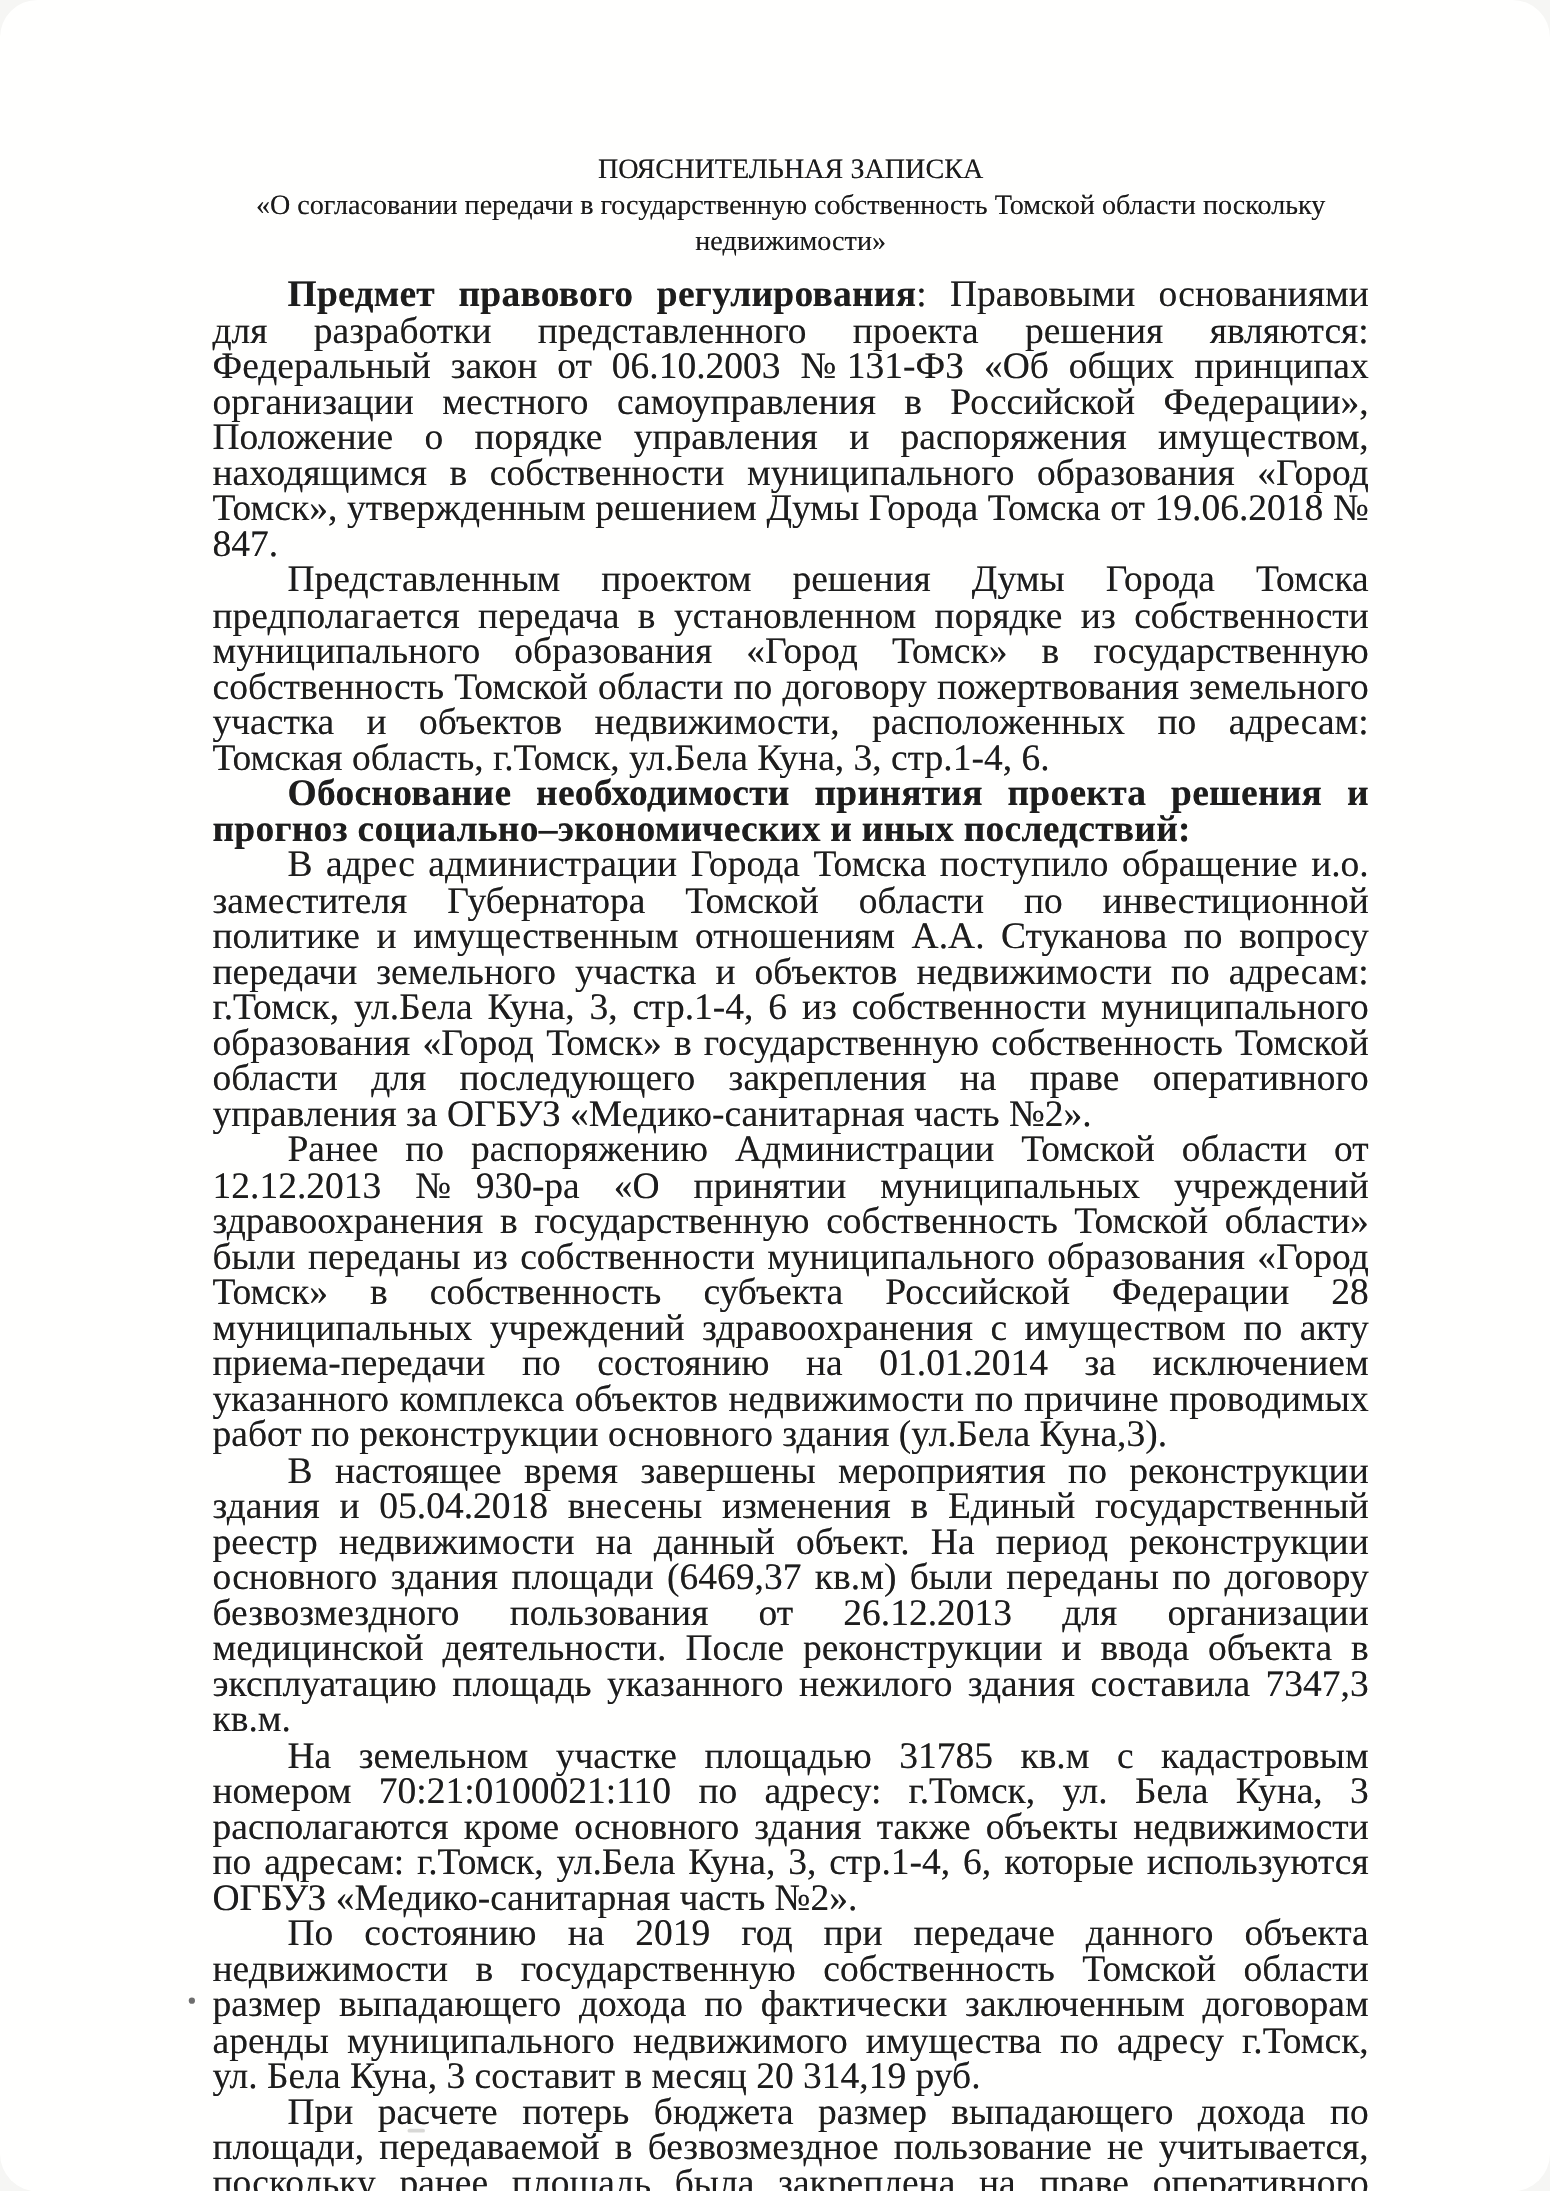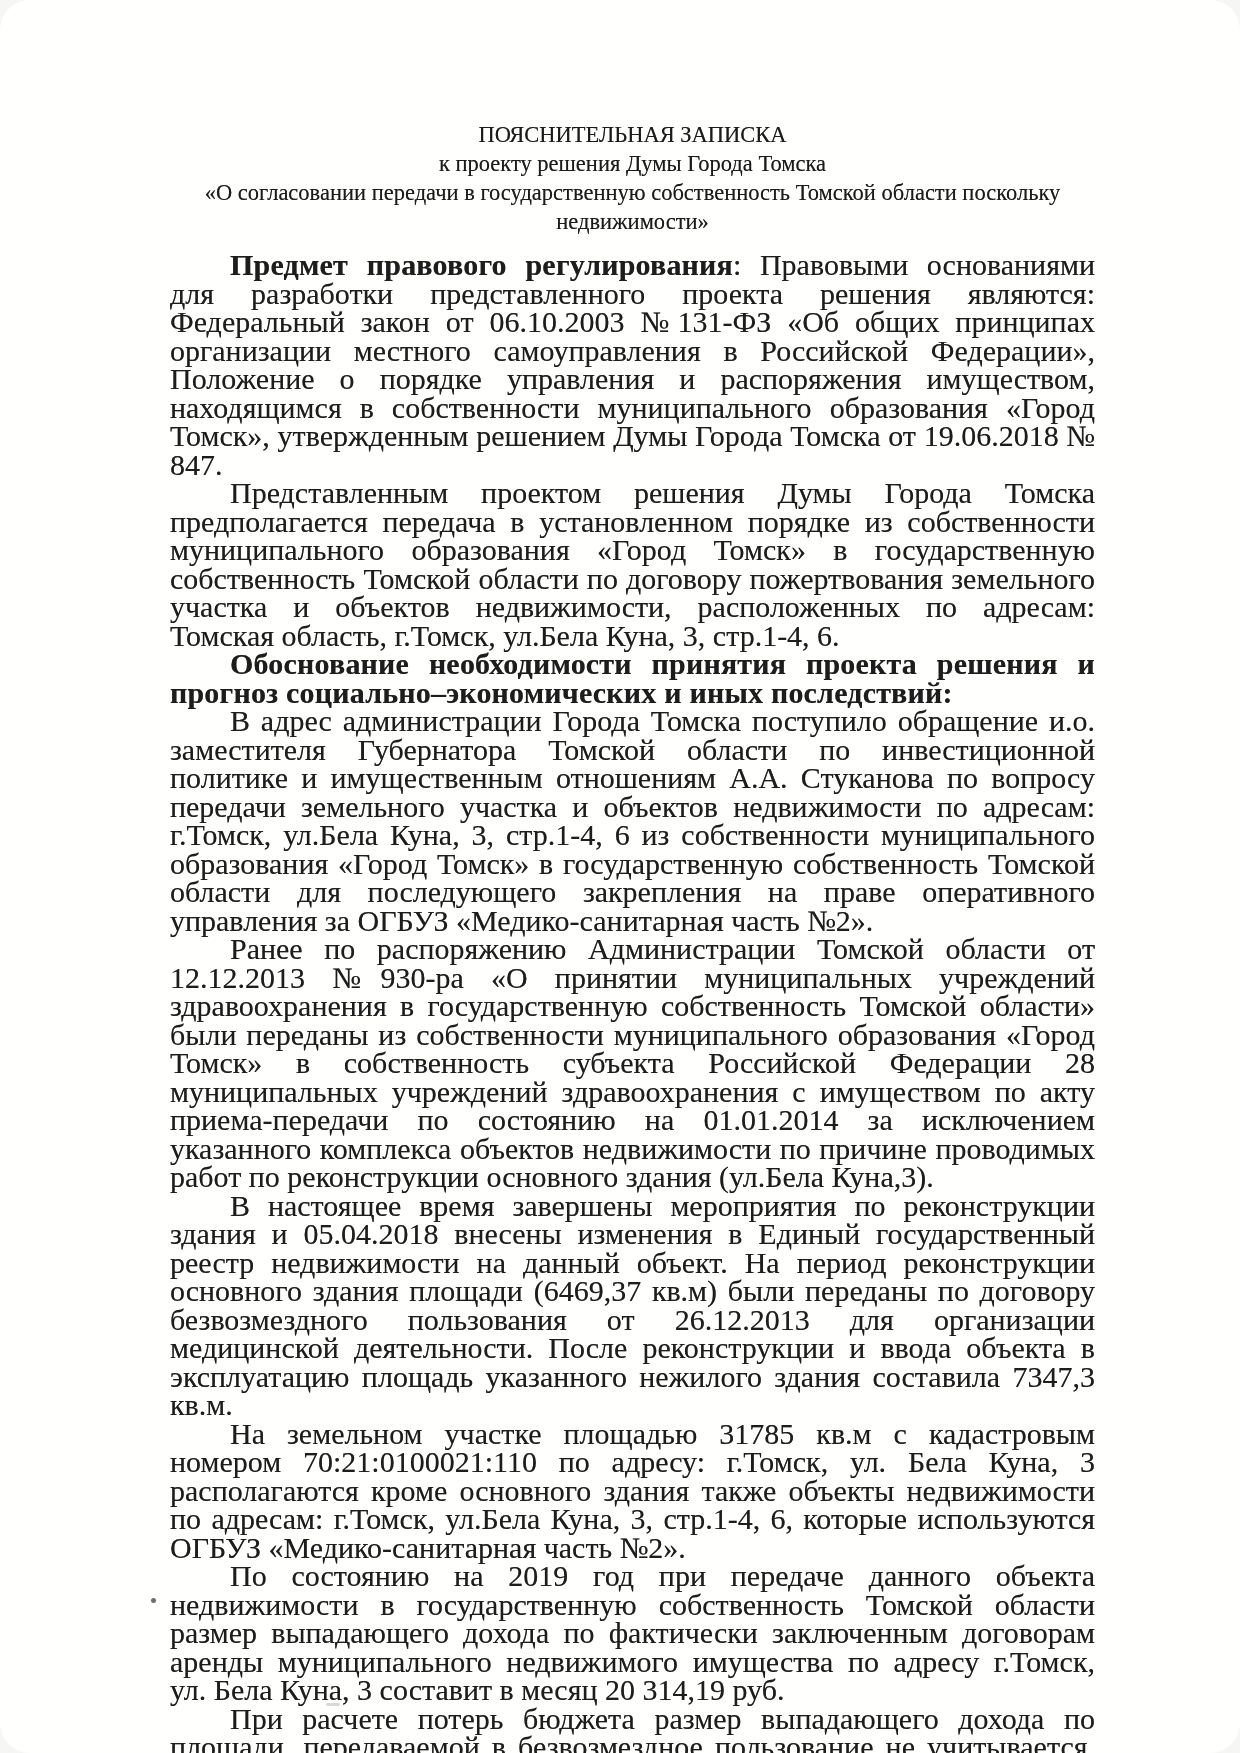--- a/index.html
+++ b/index.html
@@ -89,7 +89,6 @@
 
     <div class="title-block">
       <div class="title-line">ПОЯСНИТЕЛЬНАЯ ЗАПИСКА</div>
-      <div class="title-line">к проекту решения Думы Города Томска</div>
       <div class="title-line">«О  согласовании  передачи в государственную собственность Томской области поскольку недвижимости»</div>
     </div>
 

